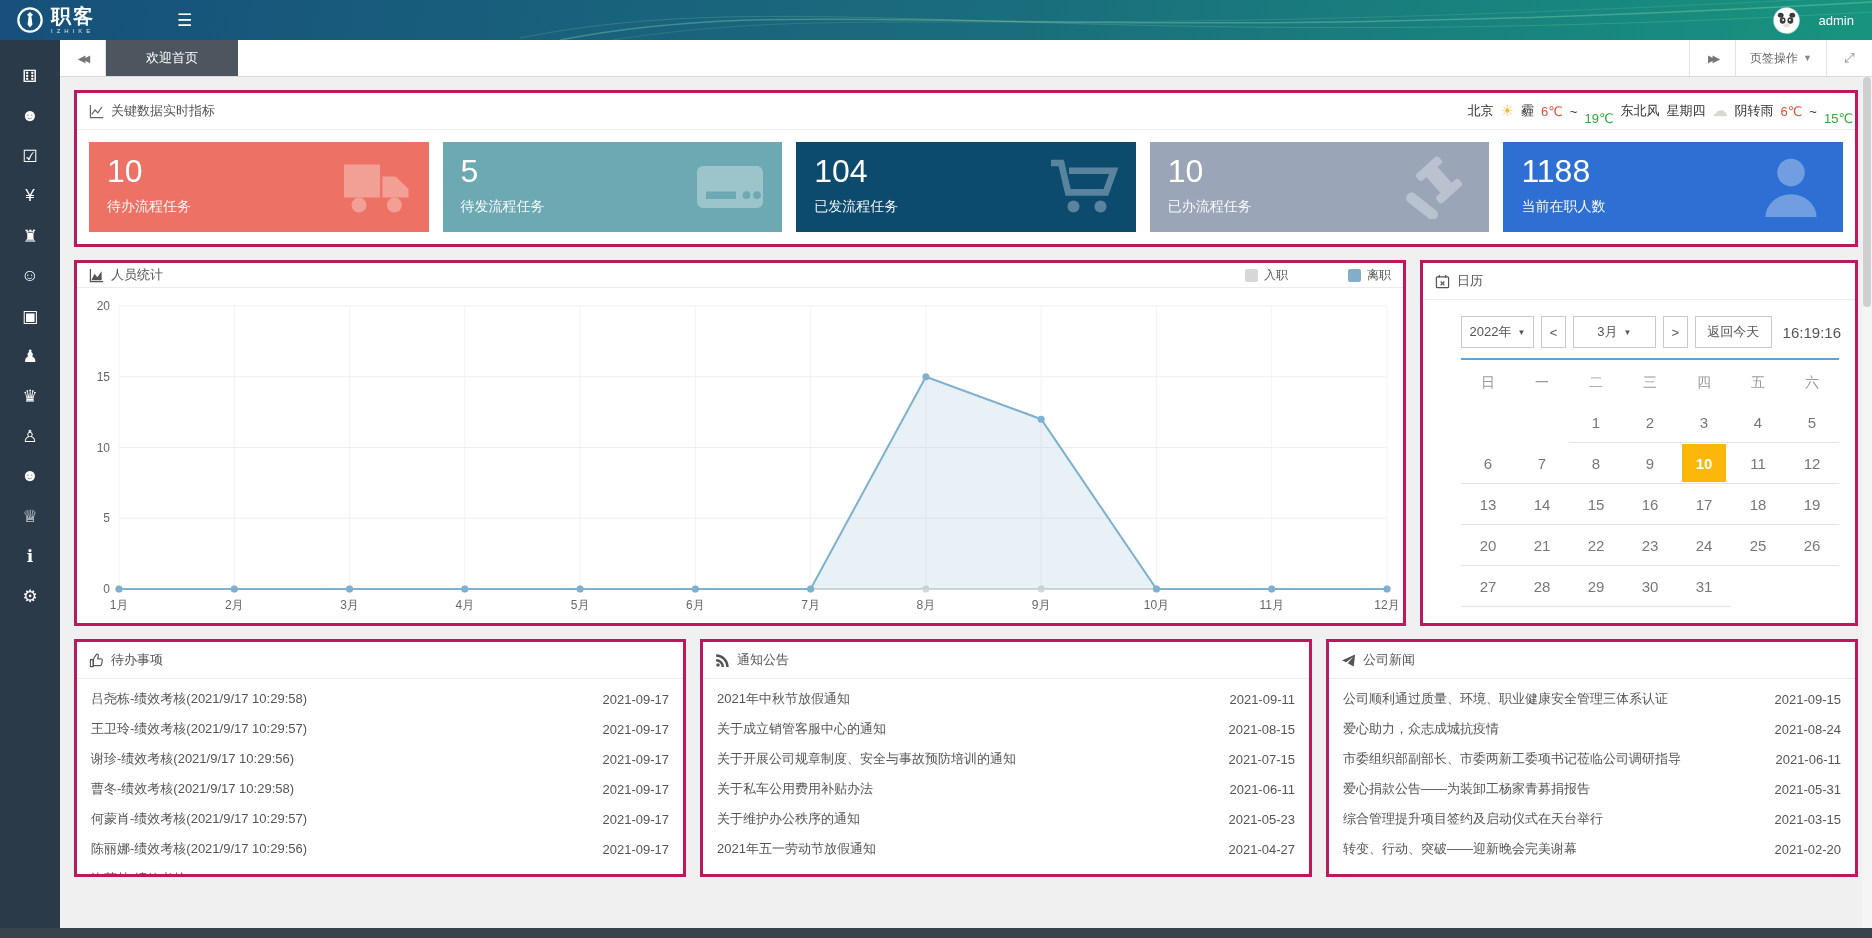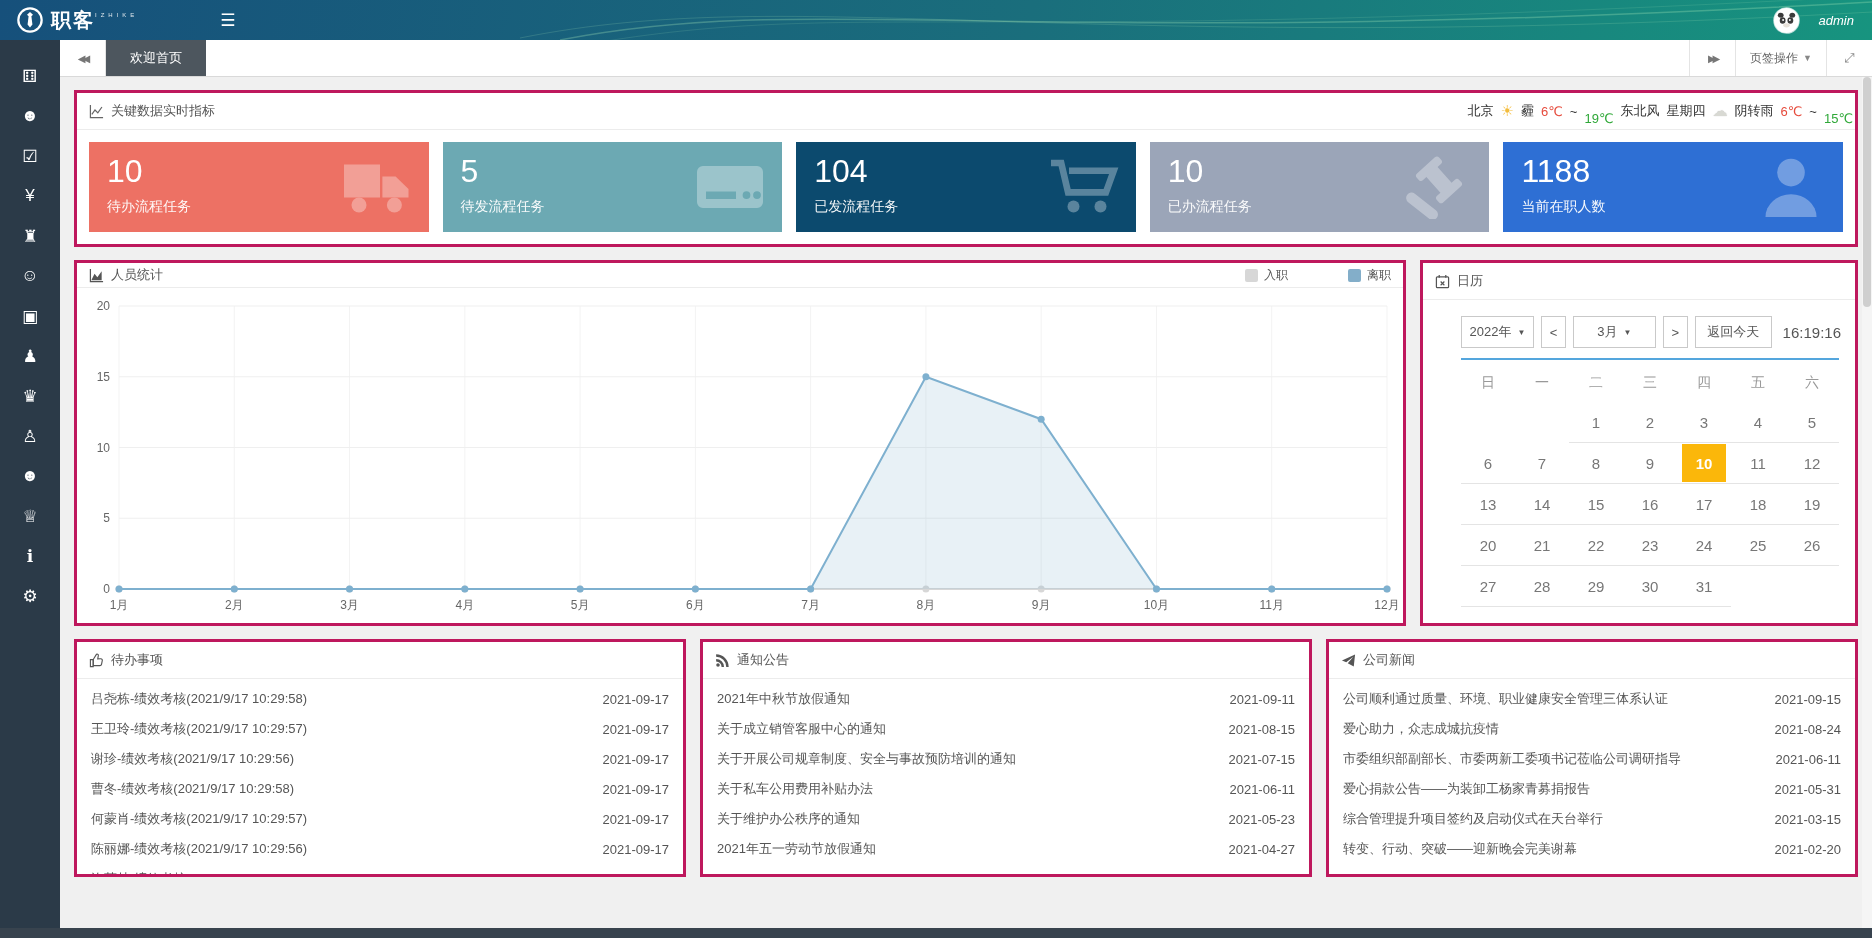--- a/index.html
+++ b/index.html
@@ -17,7 +17,7 @@
   }
   .navbar .swoosh { position:absolute; inset:0; width:100%; height:40px; pointer-events:none; }
   .logo { display:flex; align-items:center; gap:7px; padding-left:16px; cursor:pointer; position:relative; }
-  .logo-text { display:flex; flex-direction:row; line-height:1; }
+  .logo-text { display:flex; flex-direction:column; line-height:1; }
   .logo-title { font-size:20px; font-weight:bold; letter-spacing:2px; }
   .logo-sub { font-size:6px; letter-spacing:4px; margin-top:2px; opacity:.85; }
   .hamburger { margin-left:82px; font-size:17px; cursor:pointer; position:relative; }

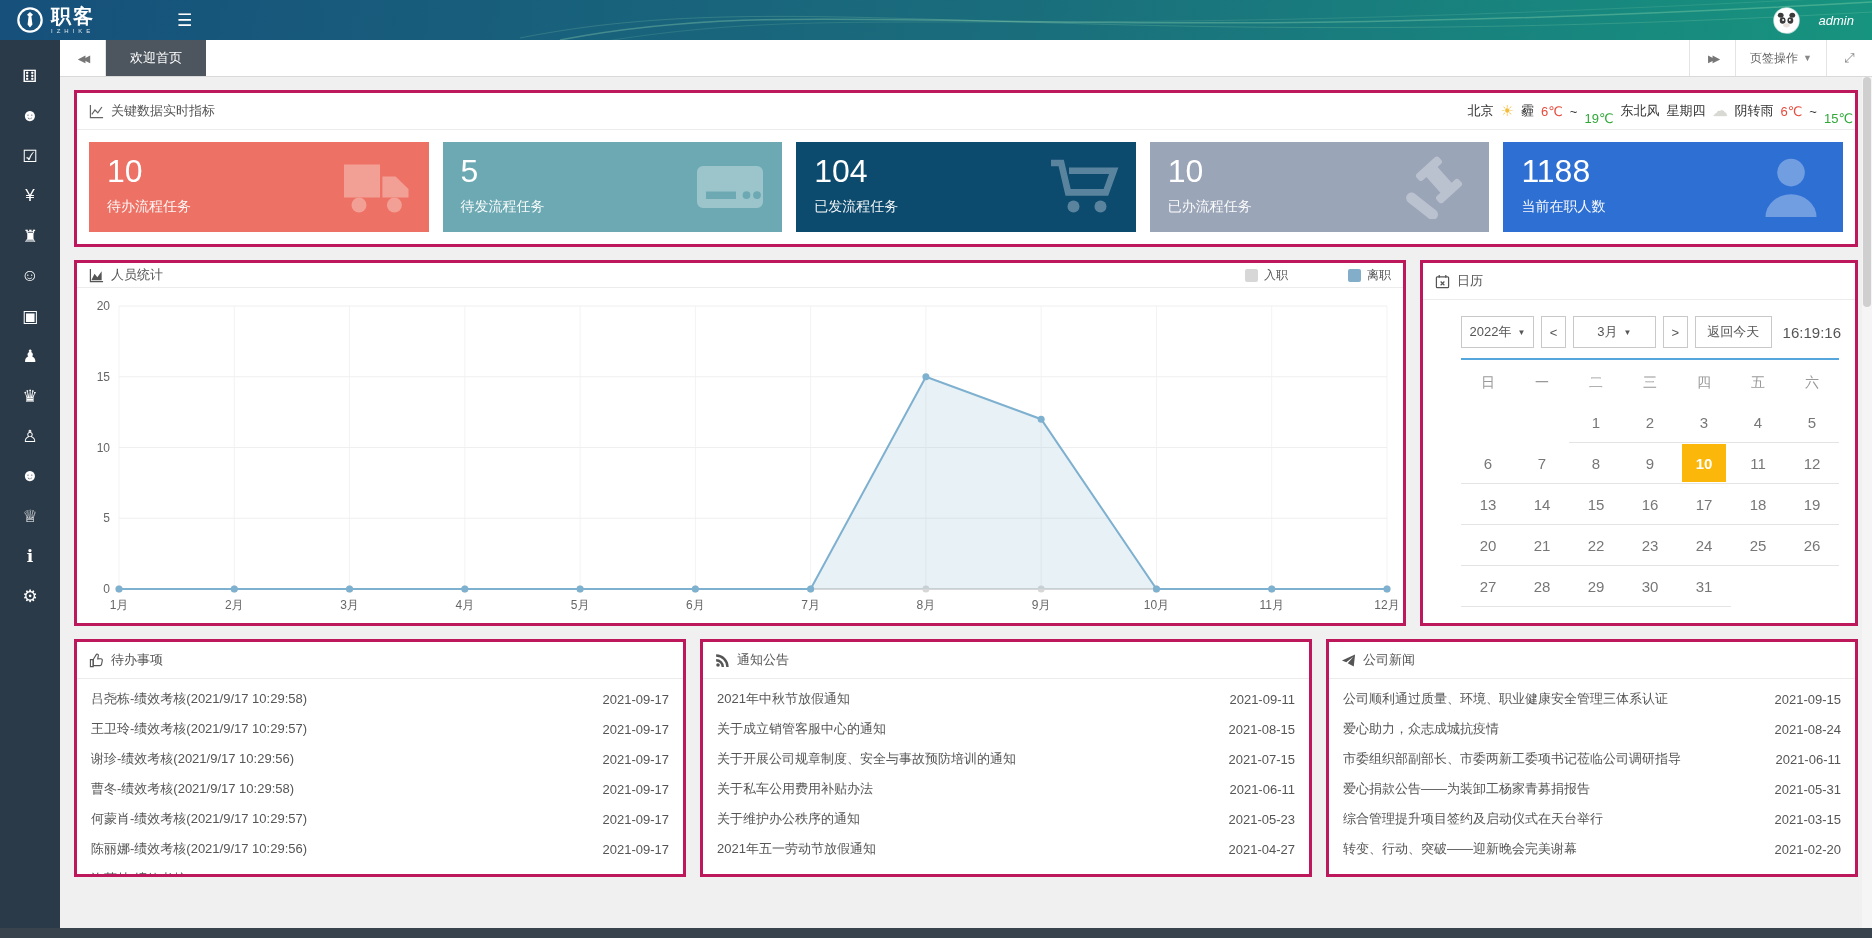--- a/index.html
+++ b/index.html
@@ -21,7 +21,7 @@
   .logo-title { font-size:20px; font-weight:bold; letter-spacing:2px; }
   .logo-sub { font-size:6px; letter-spacing:4px; margin-top:2px; opacity:.85; }
   .hamburger { margin-left:82px; font-size:17px; cursor:pointer; position:relative; }
-  .nav-user { margin-left:auto; display:flex; align-items:center; gap:19px; padding-right:18px; cursor:pointer; position:relative;font-style:italic; }
+  .nav-user { margin-left:auto; display:flex; align-items:center; gap:19px; padding-right:18px; cursor:pointer; position:relative; }
   .nav-user .uname { font-size:13px; }
   
   .sidebar {

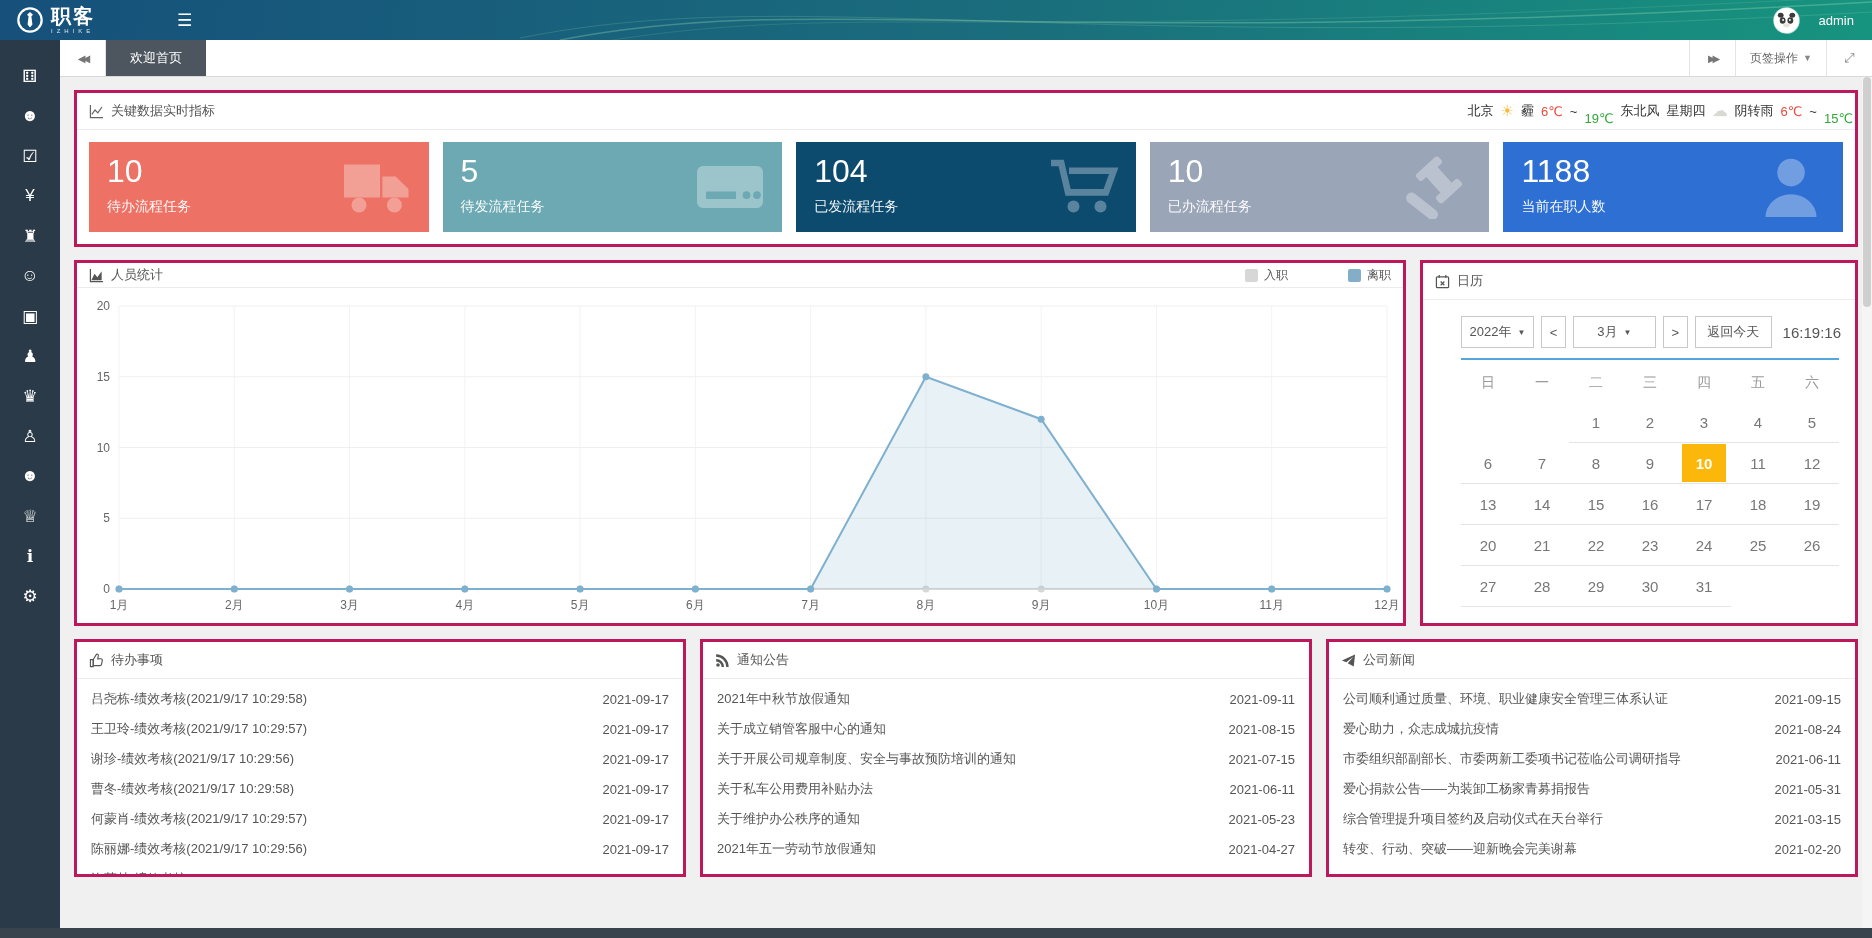--- a/index.html
+++ b/index.html
@@ -40,7 +40,7 @@
   .tab-btn.left { border-right:1px solid #e4e4e4; }
   .tab-right { margin-left:auto; display:flex; }
   .tab-right .tab-btn { border-left:1px solid #e4e4e4; padding:0 14px; }
-  .tab.active { background:#4d565e; color:#fff; padding:0 24px; display:flex; align-items:center;
+  .tab.active { background:#4d565e; color:#fff; padding:0 40px; display:flex; align-items:center;
     font-size:13px; cursor:pointer; }
   .dbl { letter-spacing:-3px; font-size:10px; color:#777; }
   .caret { font-size:9px; margin-left:5px; color:#888; }

